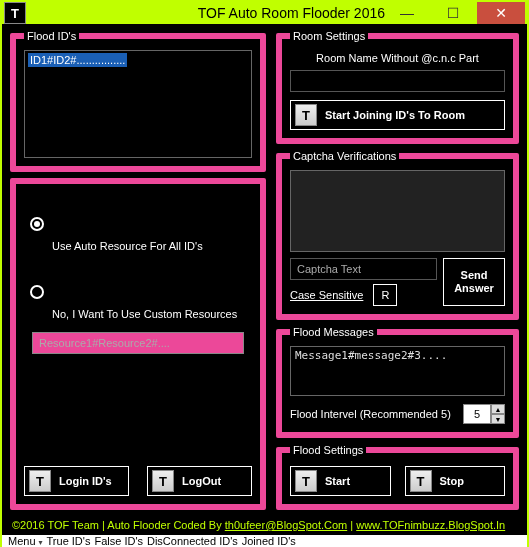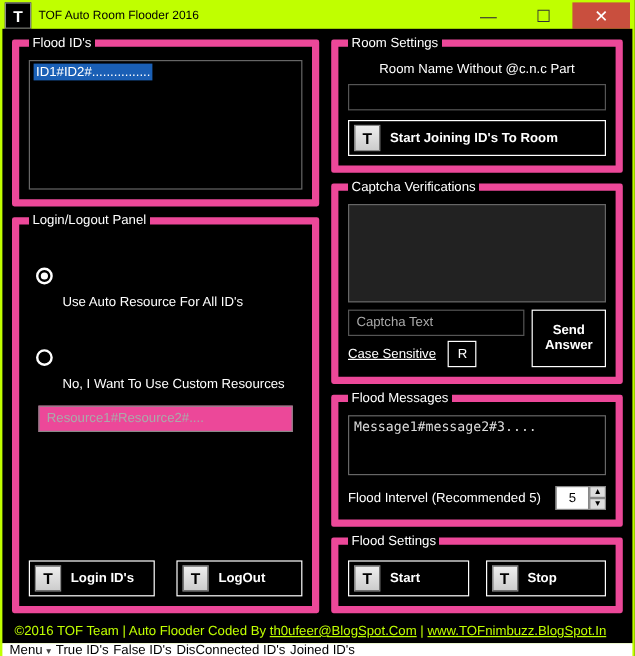--- a/index.html
+++ b/index.html
@@ -35,9 +35,9 @@
 }
 .titlebar-text {
   flex: 1;
-  text-align: left;
+  text-align: right;
   color: #000;
-  font-size: 10px;
+  font-size: 14px;
 }
 .win-controls { display: flex; gap: 2px; }
 .win-btn {

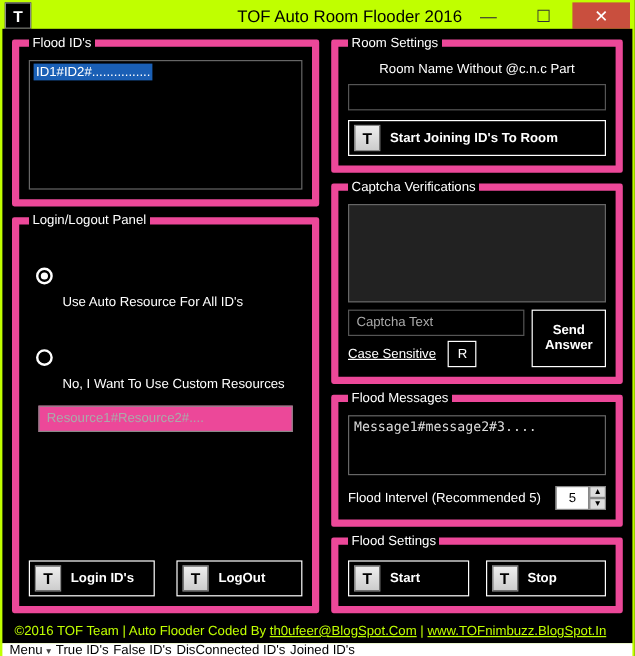--- a/index.html
+++ b/index.html
@@ -231,7 +231,6 @@
         </fieldset>
 
         <fieldset class="login-panel">
-          <legend>Login/Logout Panel</legend>
 
           <div class="radio-row">
             <span class="radio checked"></span>

